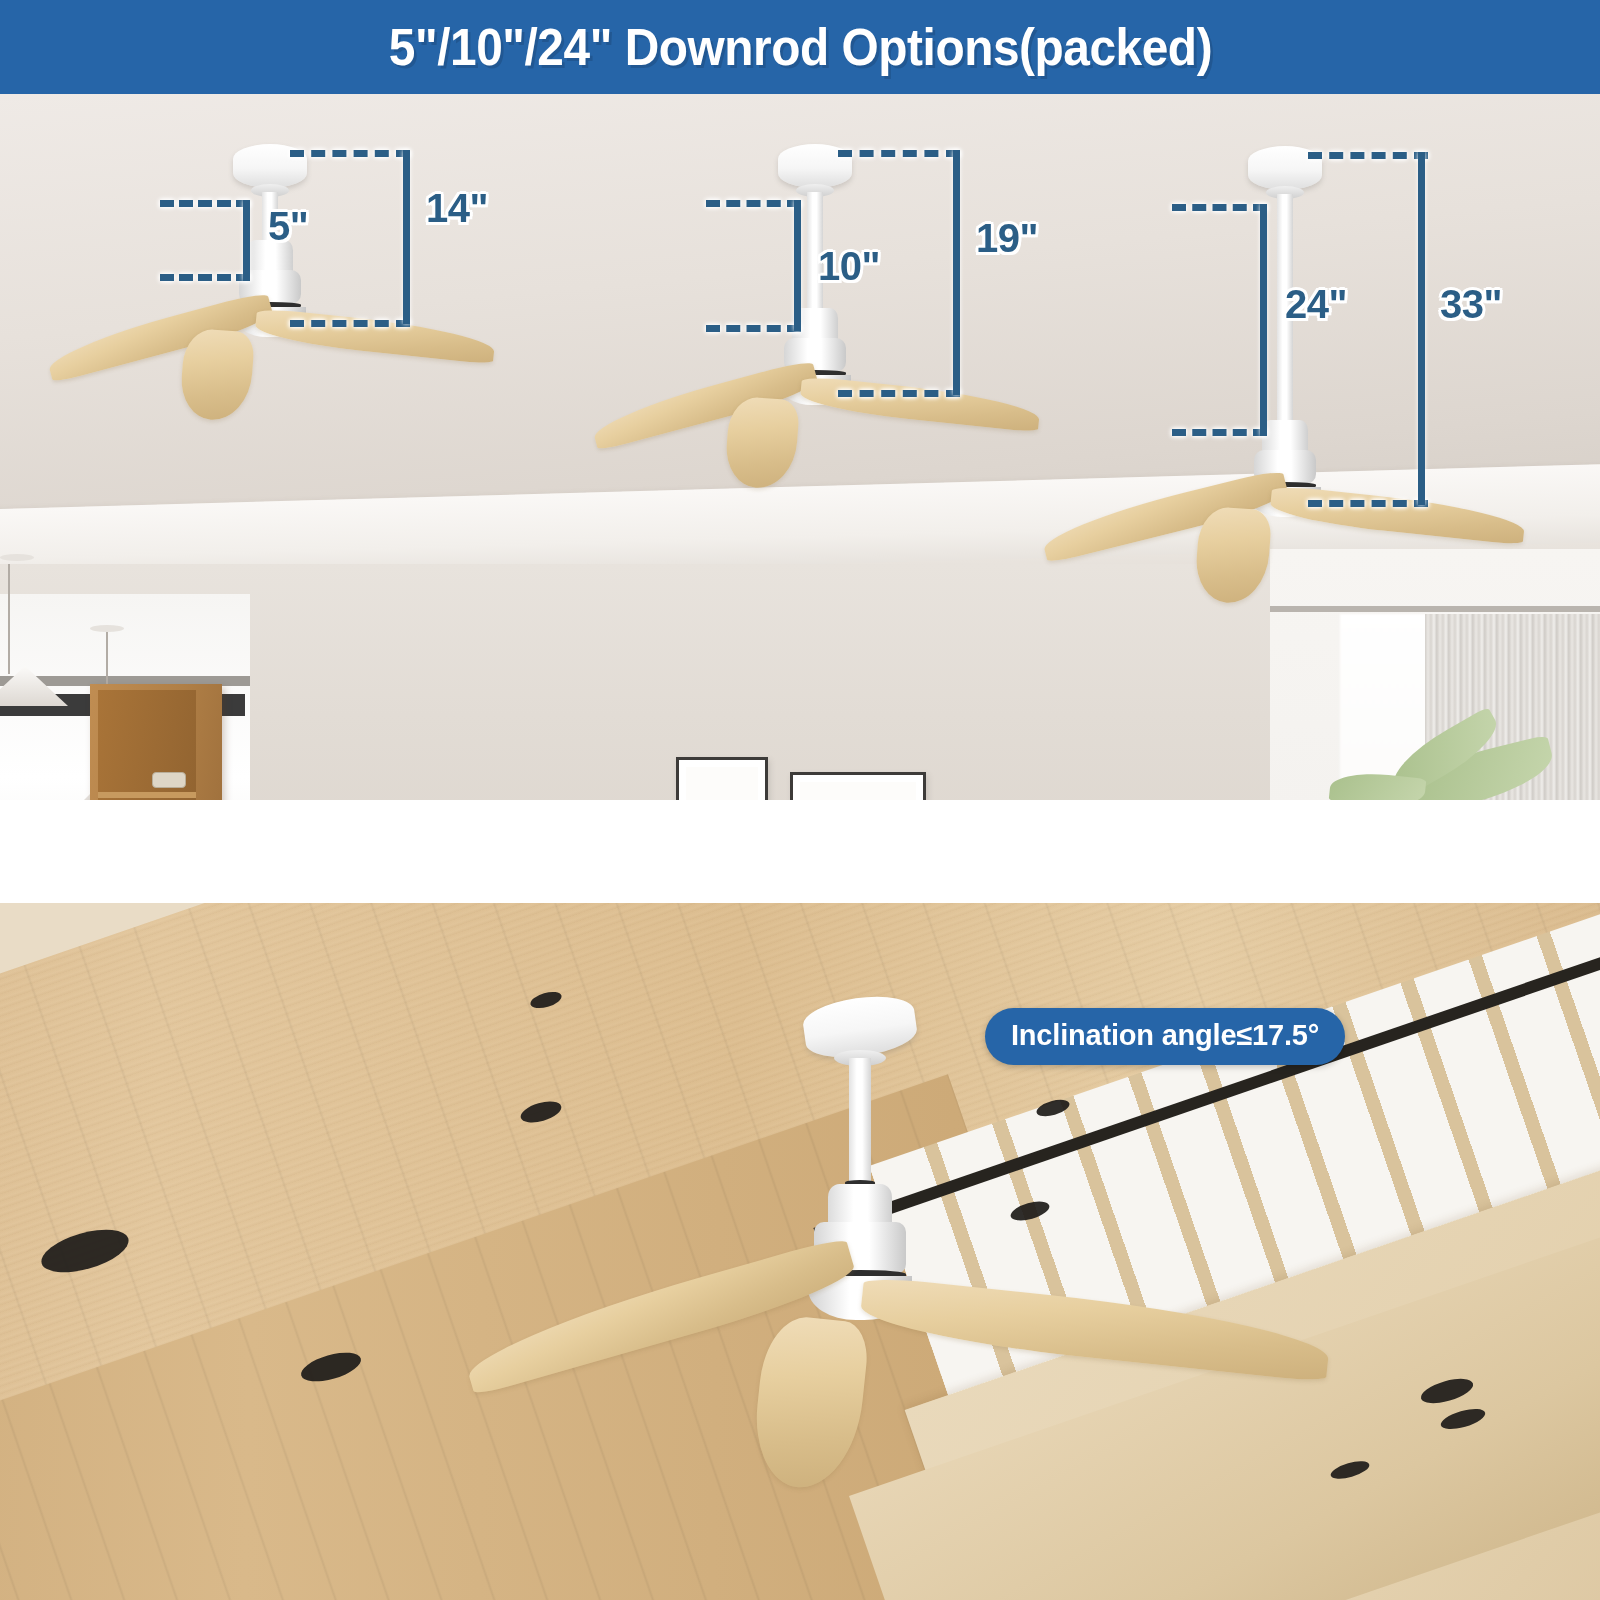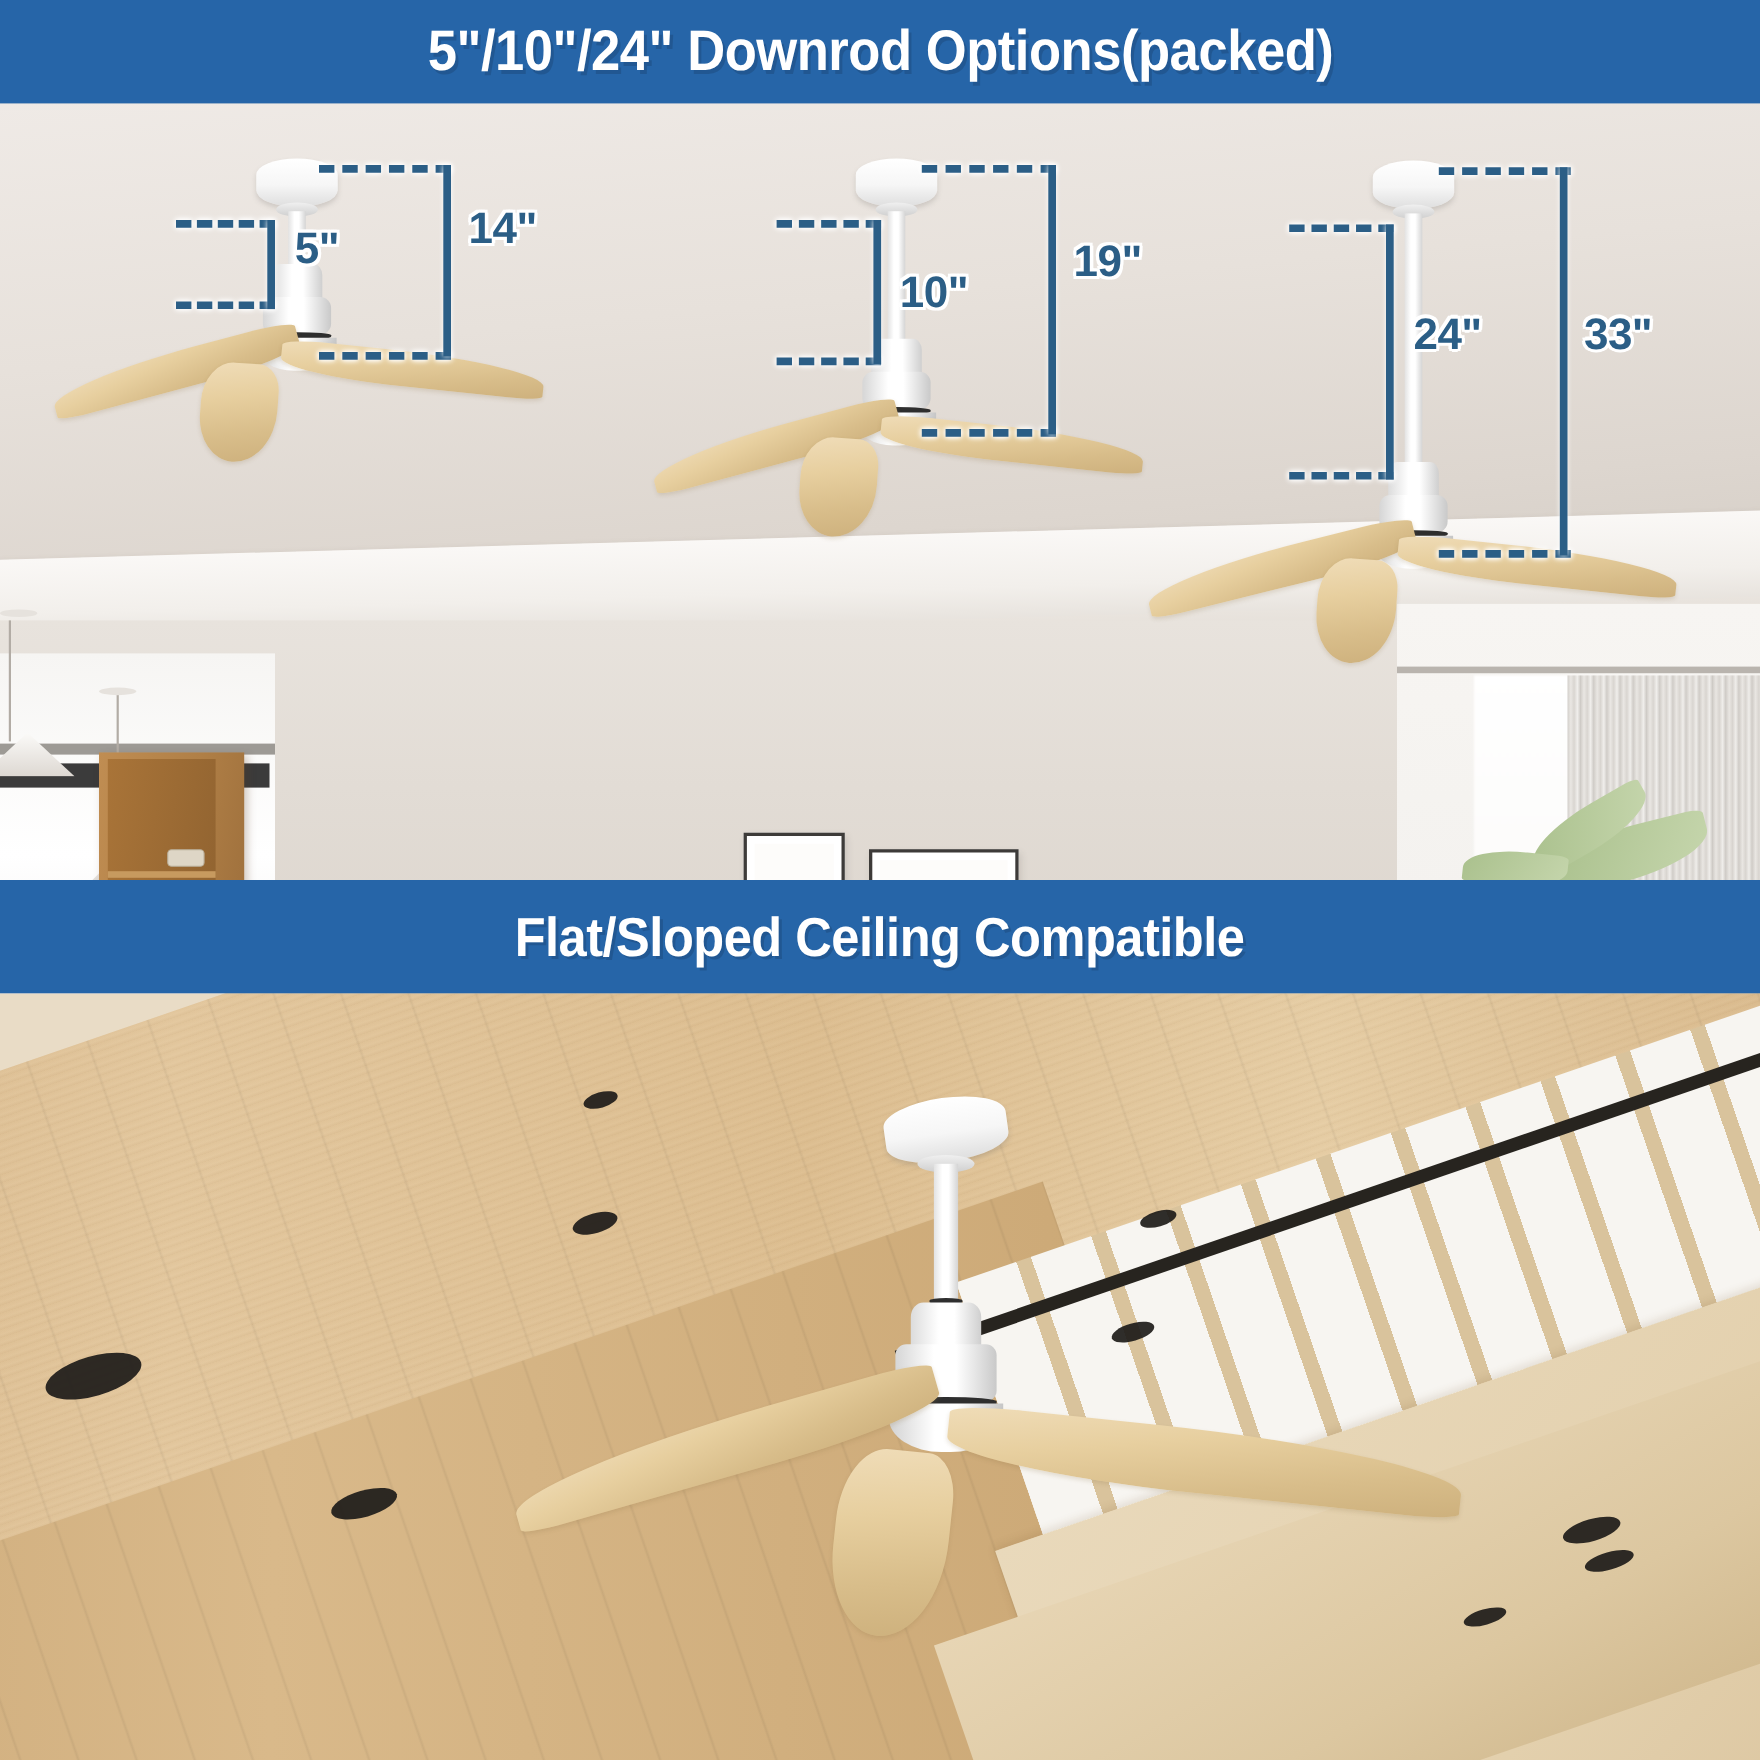--- a/index.html
+++ b/index.html
@@ -413,9 +413,6 @@
     </div>
   </div>
 
-  <div class="banner" id="banner-mid">
-    <div class="banner-text">Flat/Sloped Ceiling Compatible</div>
-  </div>
 
   <div id="scene-bottom">
 

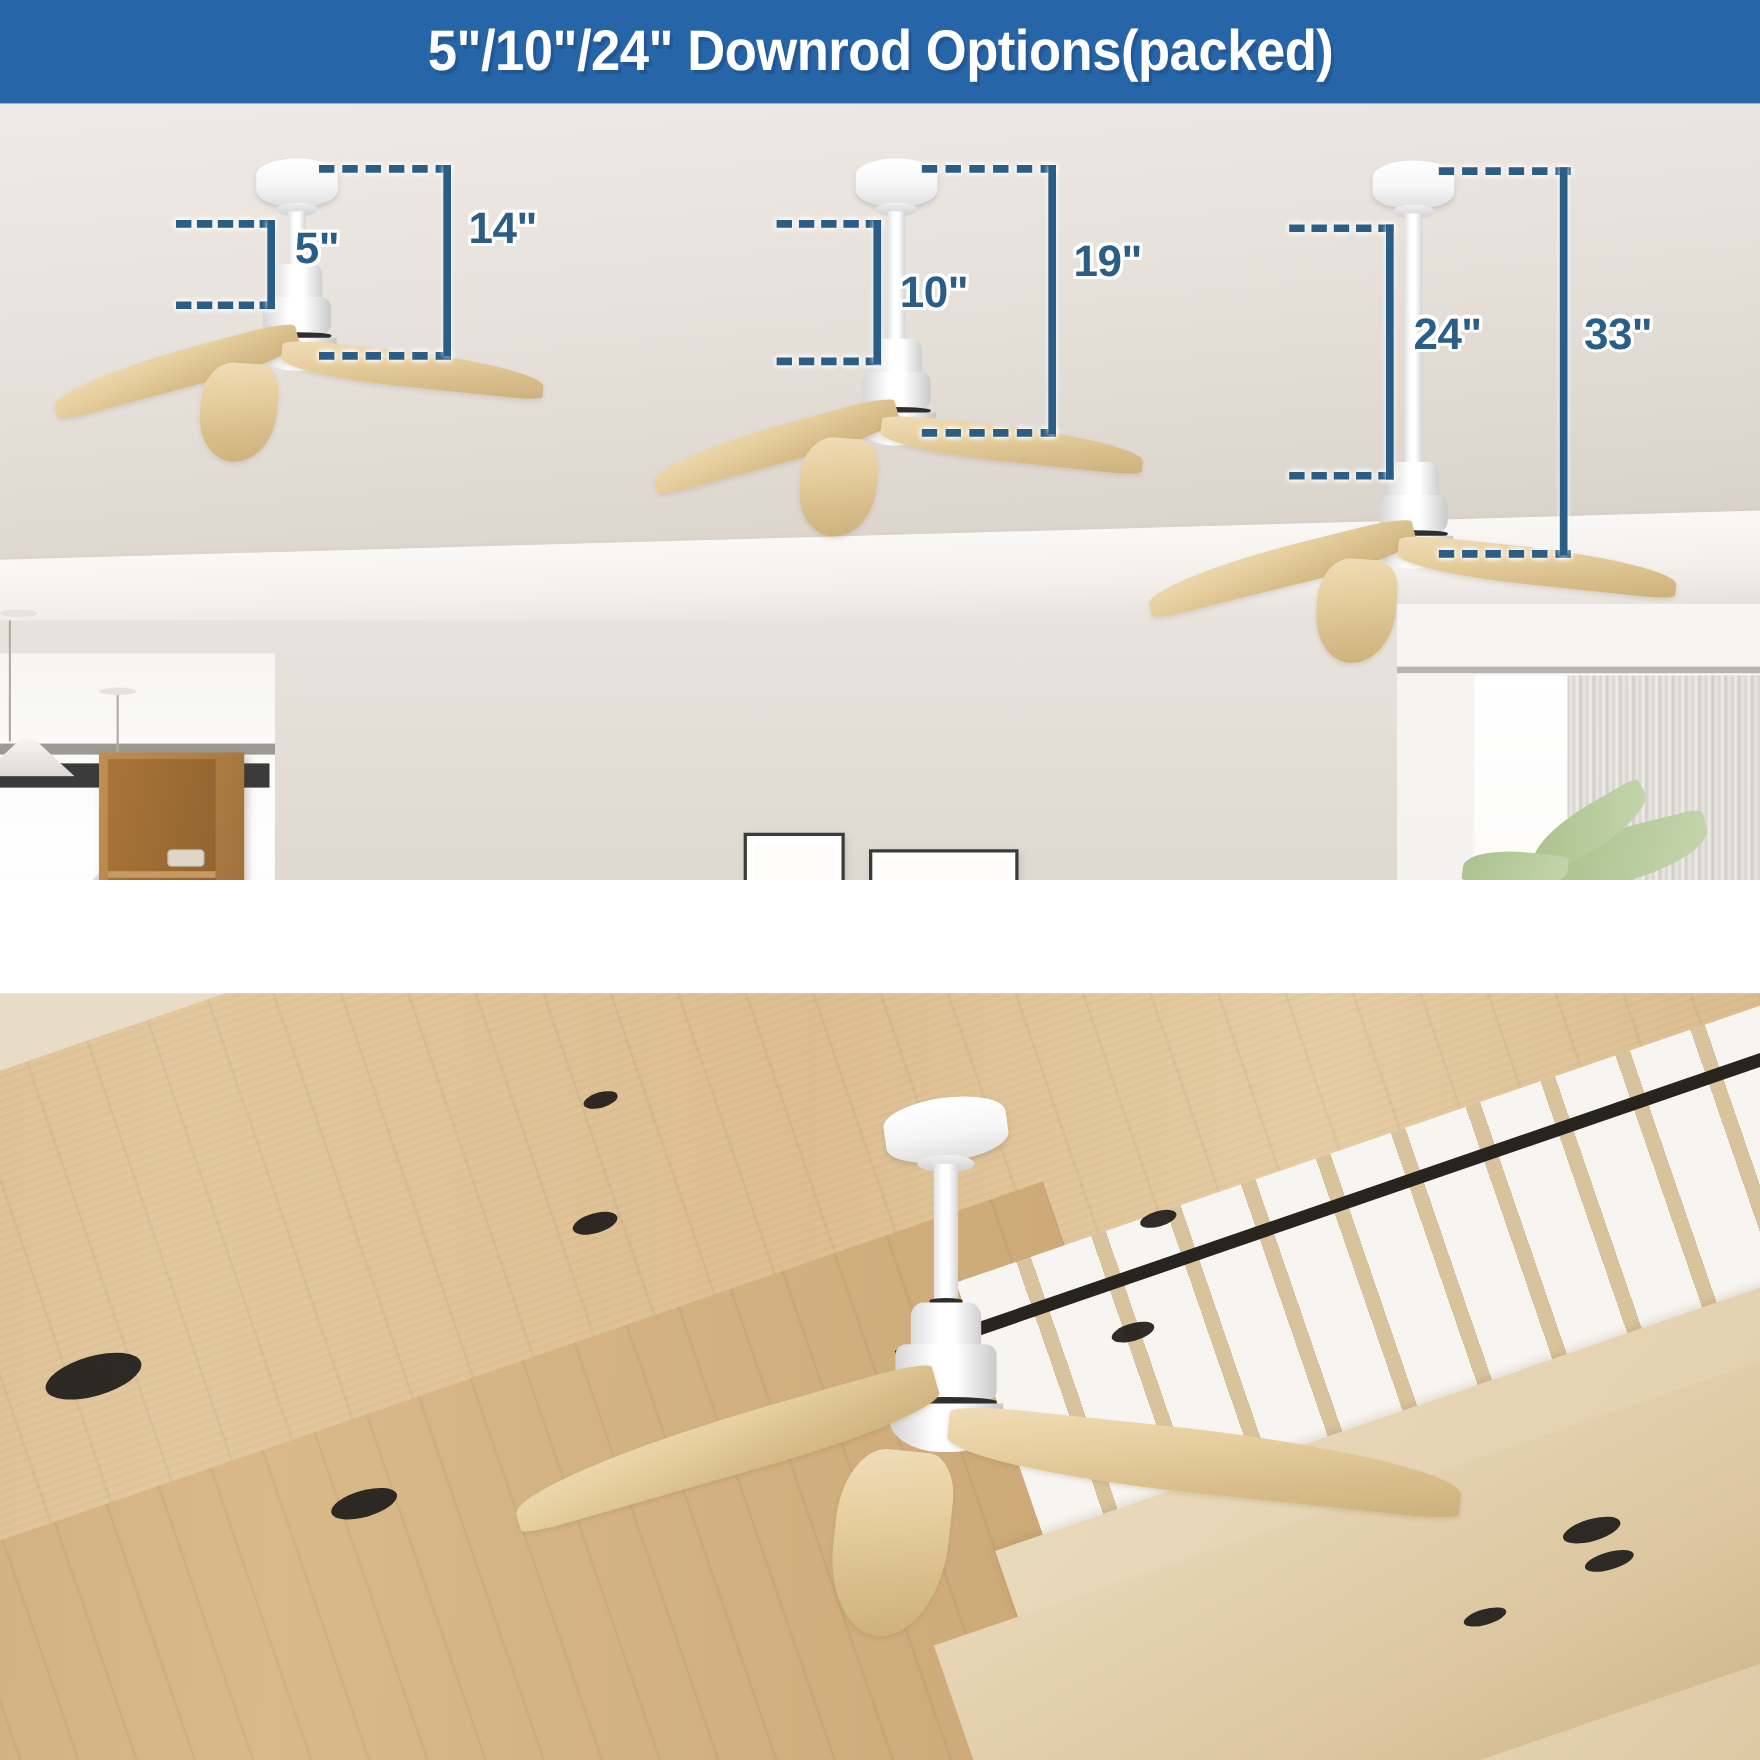--- a/index.html
+++ b/index.html
@@ -450,6 +450,7 @@
       <div class="blade" style="left:-32px;top:320px;width:104px;height:170px;transform:rotate(6deg);border-radius:46% 28% 62% 52%;"></div>
     </div>
 
+    <div class="badge" style="left:985px;top:105px;">Inclination angle≤17.5°</div>
 
   </div>
 </div>

